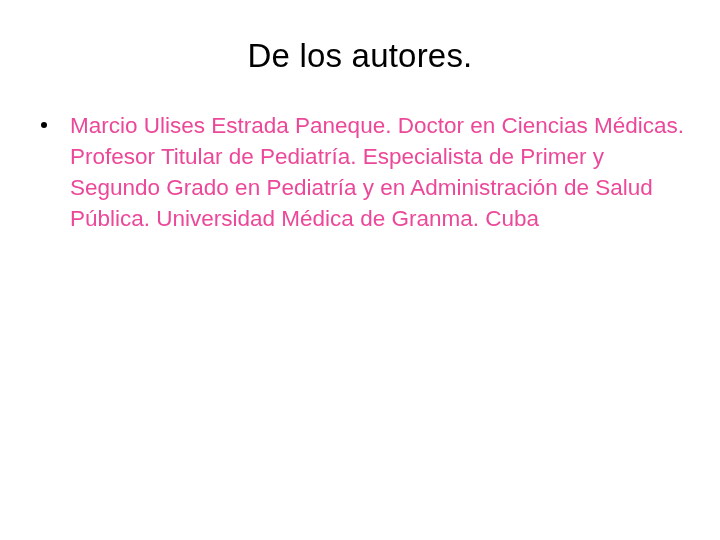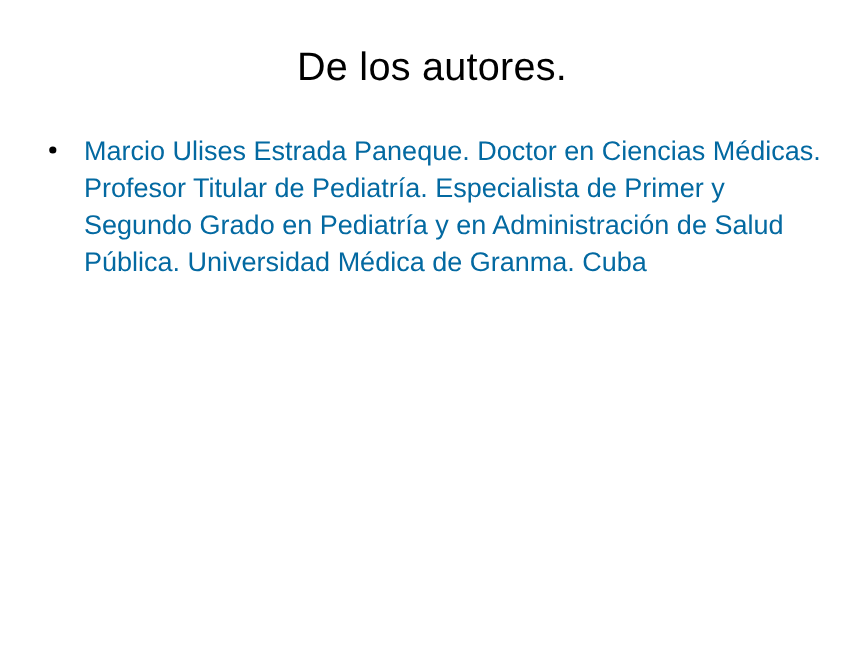--- a/index.html
+++ b/index.html
@@ -47,7 +47,7 @@
     padding-left: 36px;
     font-size: 22.5px;
     line-height: 1.38;
-    color: #0369a1;
+    color: #ec4899;
     text-align: left;
     margin-bottom: 36px;
   }

